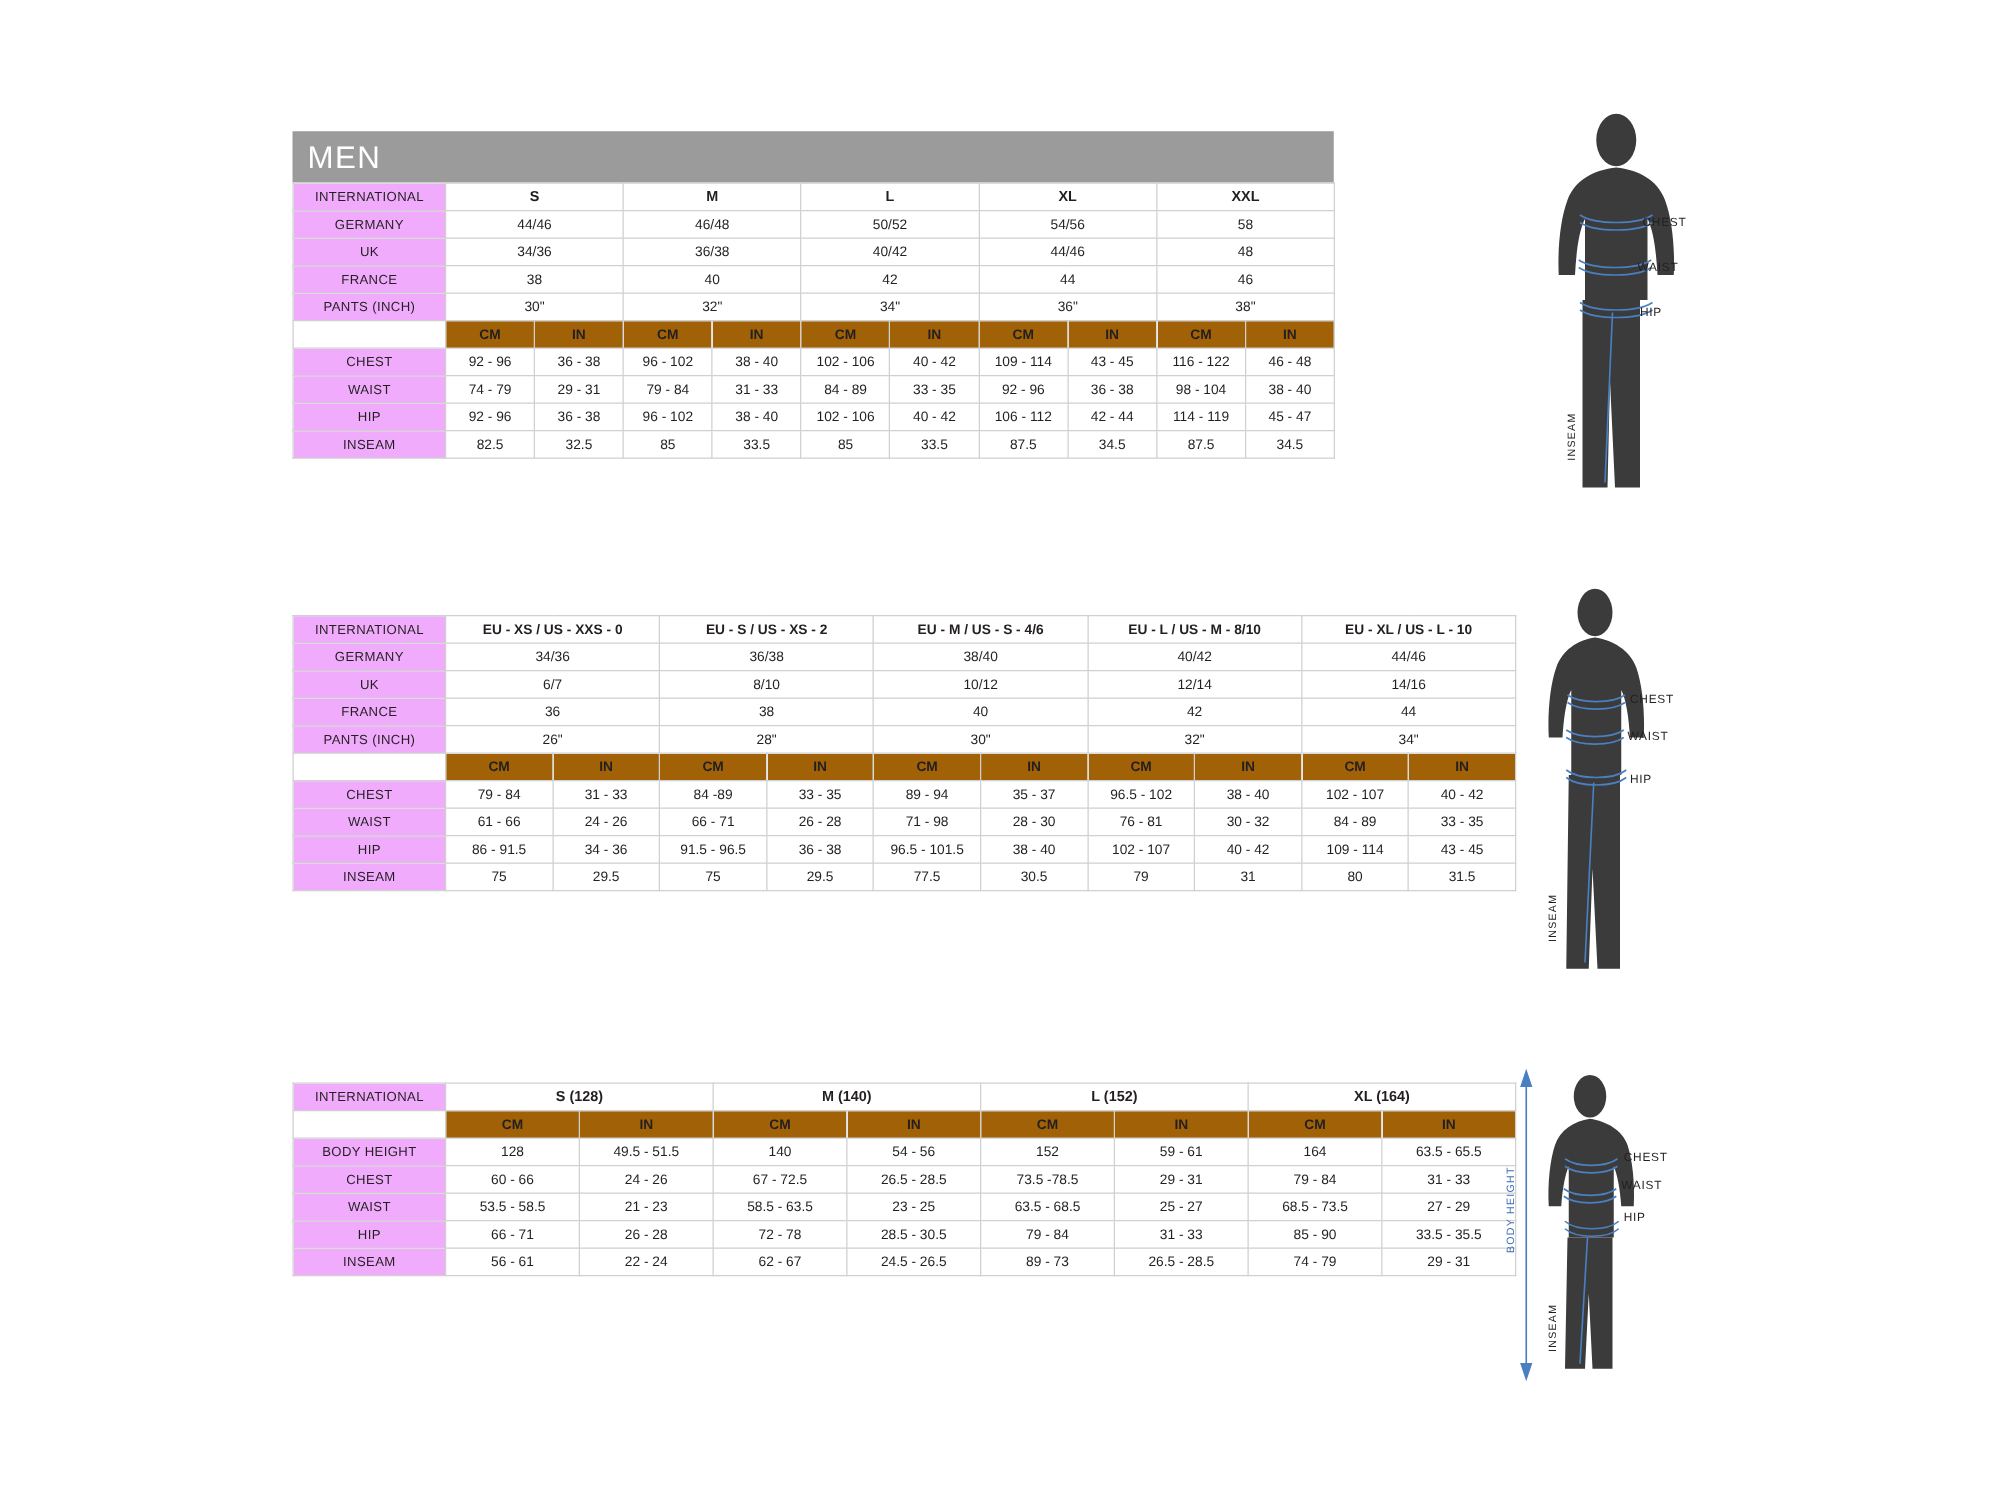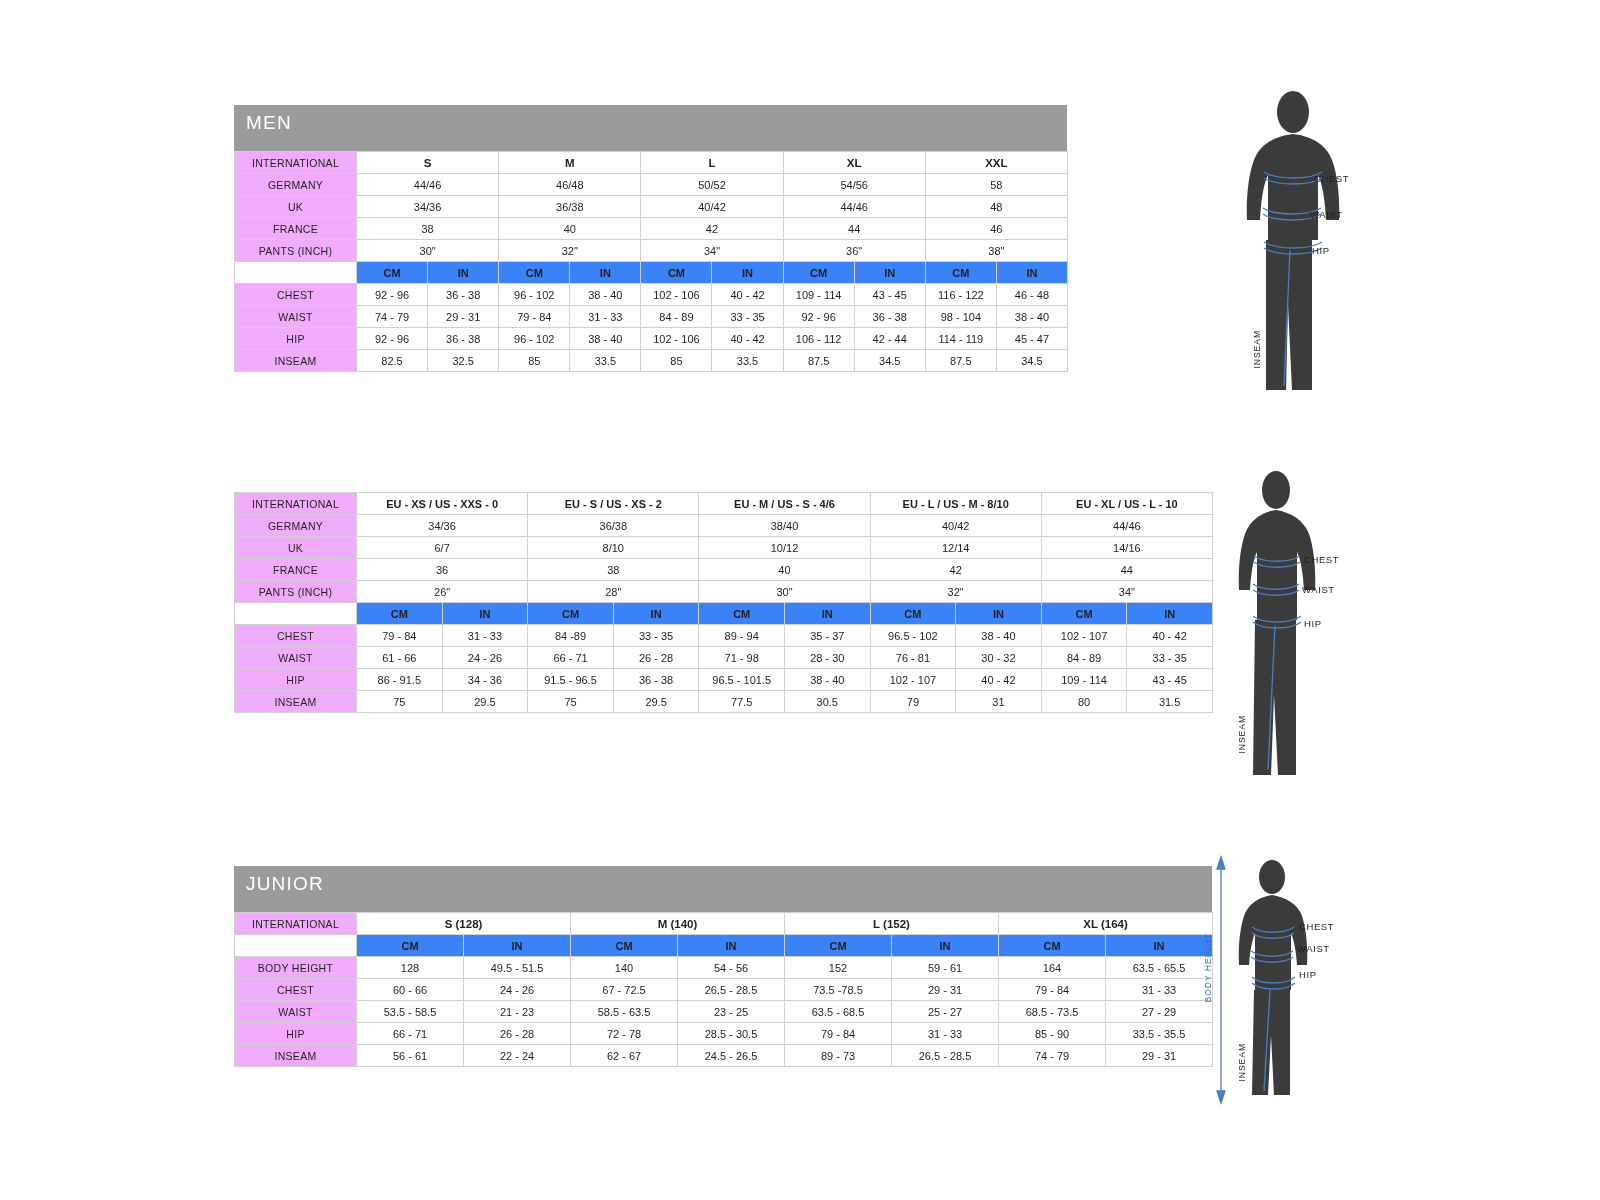--- a/index.html
+++ b/index.html
@@ -18,10 +18,10 @@
   .block-title{
     background:#9b9b9b;
     color:#ffffff;
-    font-size:19px;
+    font-size:25px;
     letter-spacing:1.2px;
     font-weight:400;
-    padding:7px 12px 17px 12px;
+    padding:7px 12px 5px 12px;
     box-sizing:border-box;
   }
   table.size{

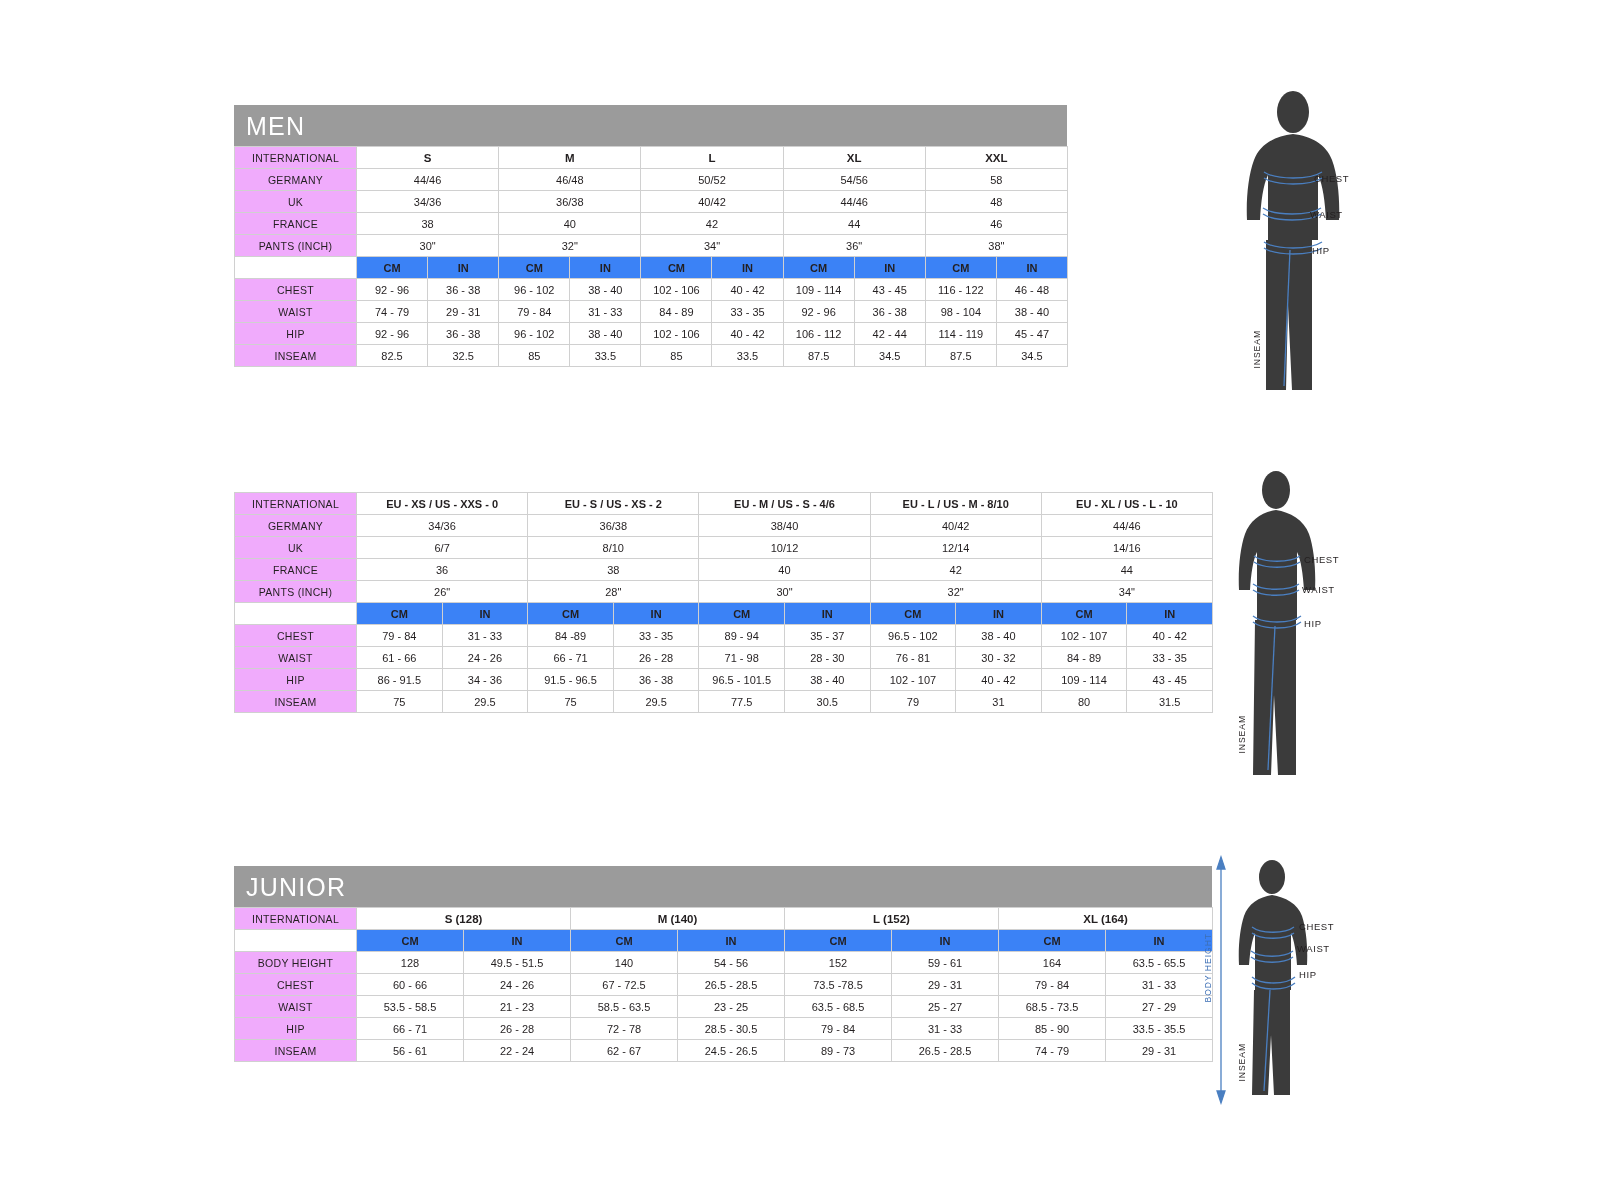--- a/index.html
+++ b/index.html
@@ -48,7 +48,7 @@
     background:#f0abfc;
     border-left:none;
   }
-  td.unit{background:#3b82f6;font-weight:bold;font-size:11px;}
+  td.unit{background:#a16207;font-weight:bold;font-size:11px;}
   td.empty{border:none;background:#ffffff;}
   td.sizehead{font-weight:bold;font-size:11.5px;}
   td.sizehead-sm{font-weight:bold;font-size:11px;}

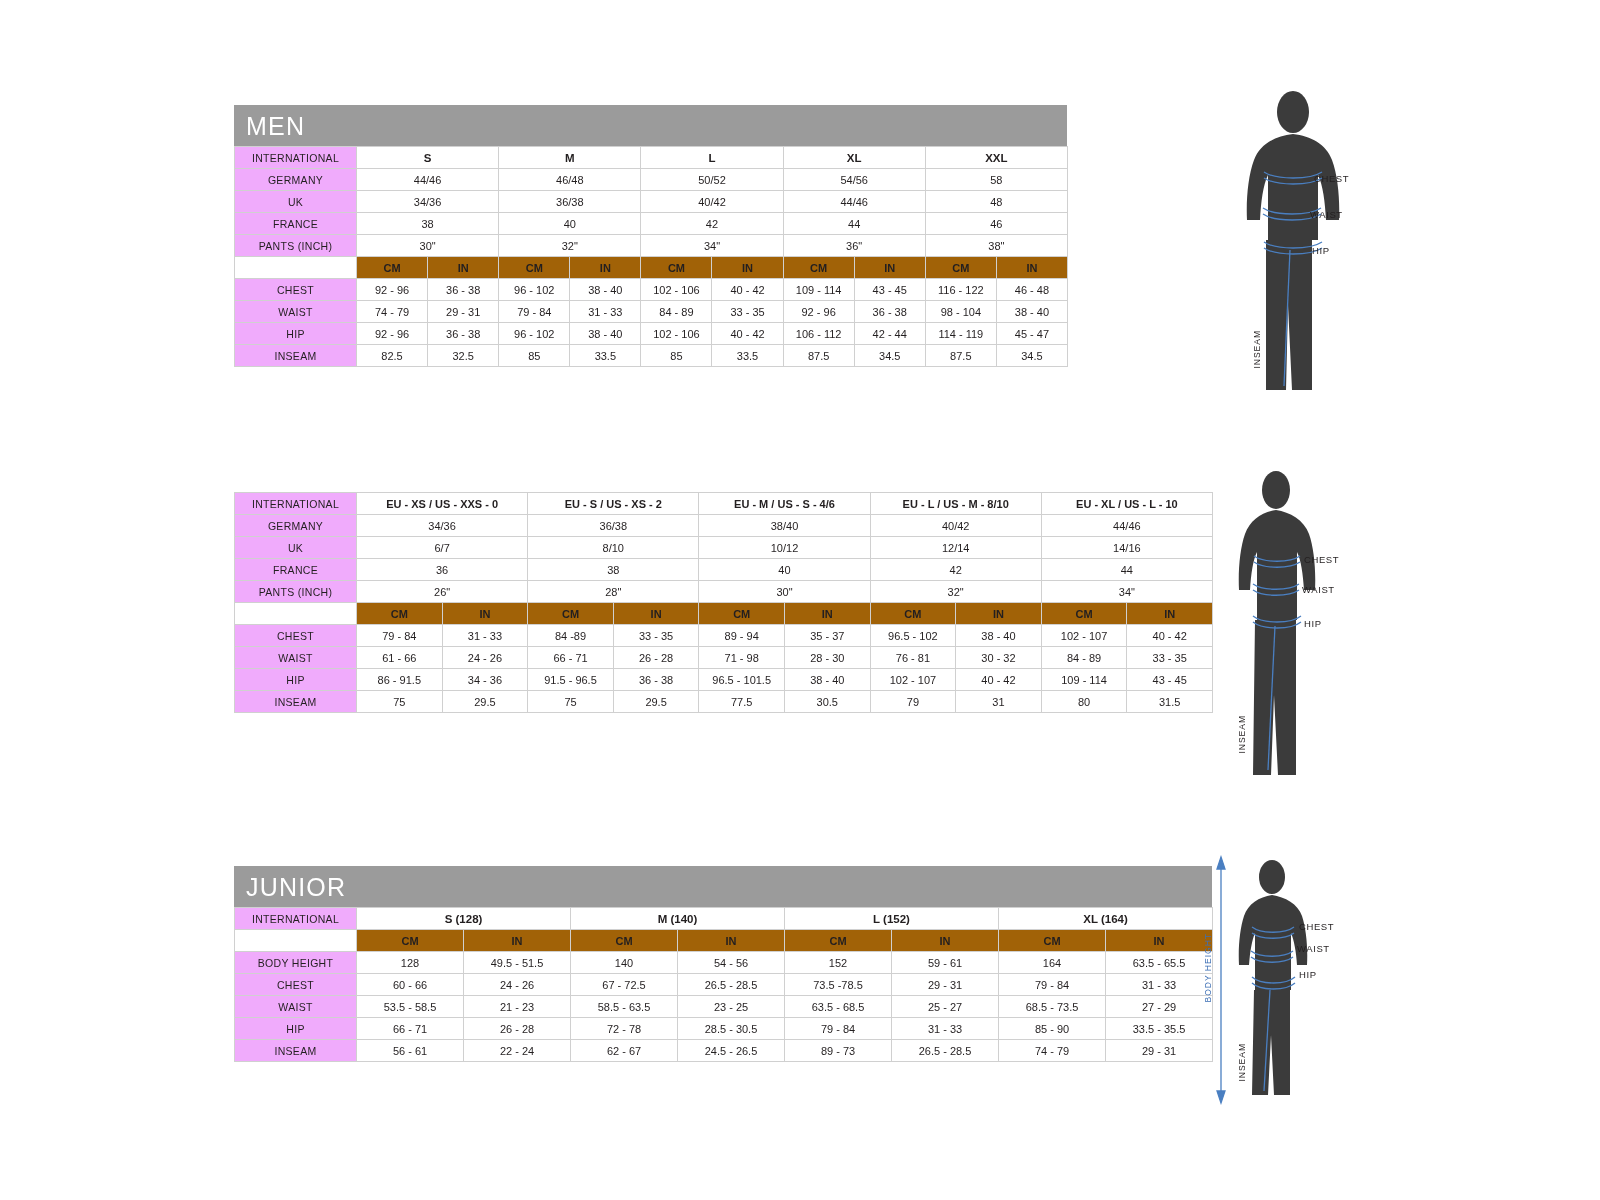--- a/index.html
+++ b/index.html
@@ -376,7 +376,6 @@
   </div>
 
   <div class="block" style="left:234px;top:866px;width:978px;">
-    <div class="block-title">JUNIOR</div>
     <table class="size">
       <colgroup>
         <col style="width:122px">

